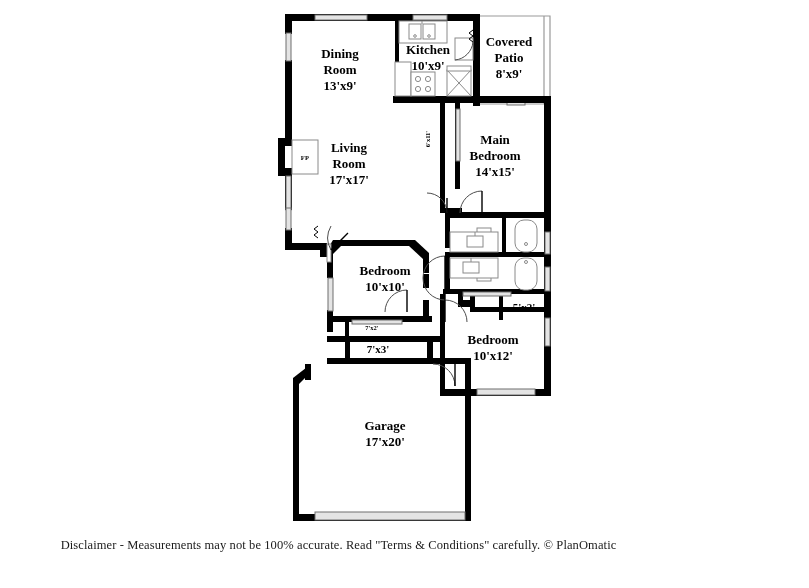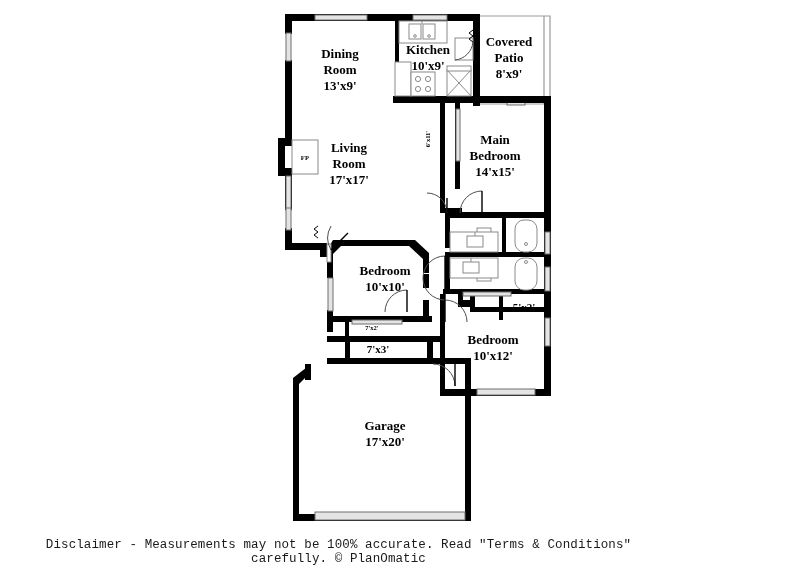--- a/index.html
+++ b/index.html
@@ -51,7 +51,7 @@
     top: 538px;
     width: 647px;
     text-align: center;
-    font-family: Liberation Mono, monospace;
+    font-family: Liberation Serif, serif;
     font-size: 12.5px;
     color: #1a1a1a;
     letter-spacing: .1px;

